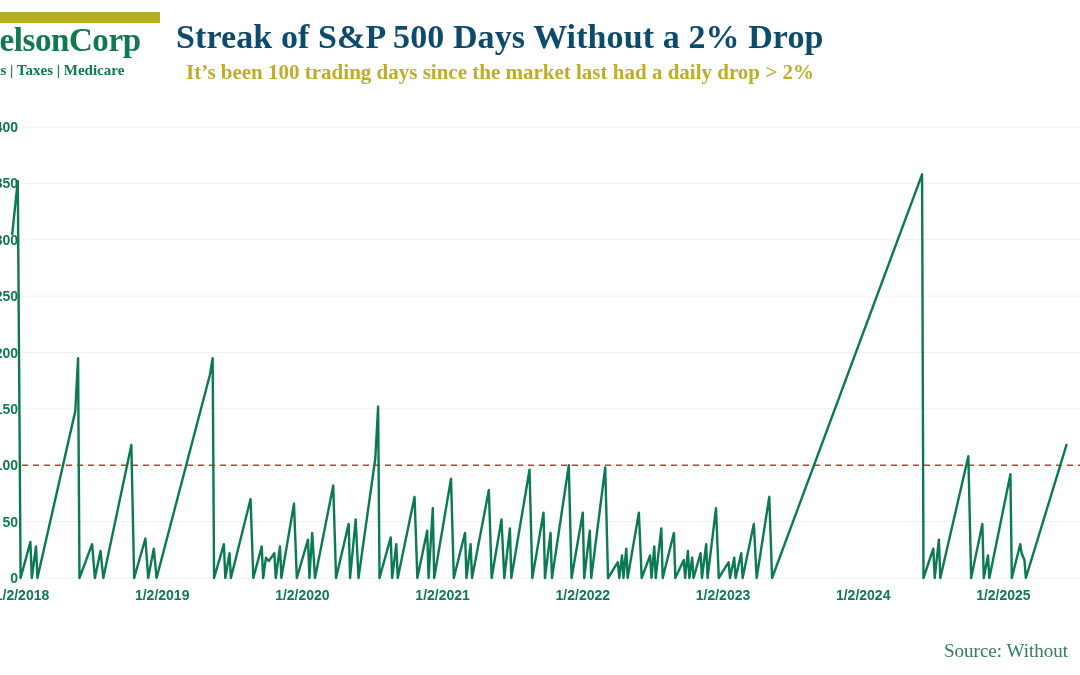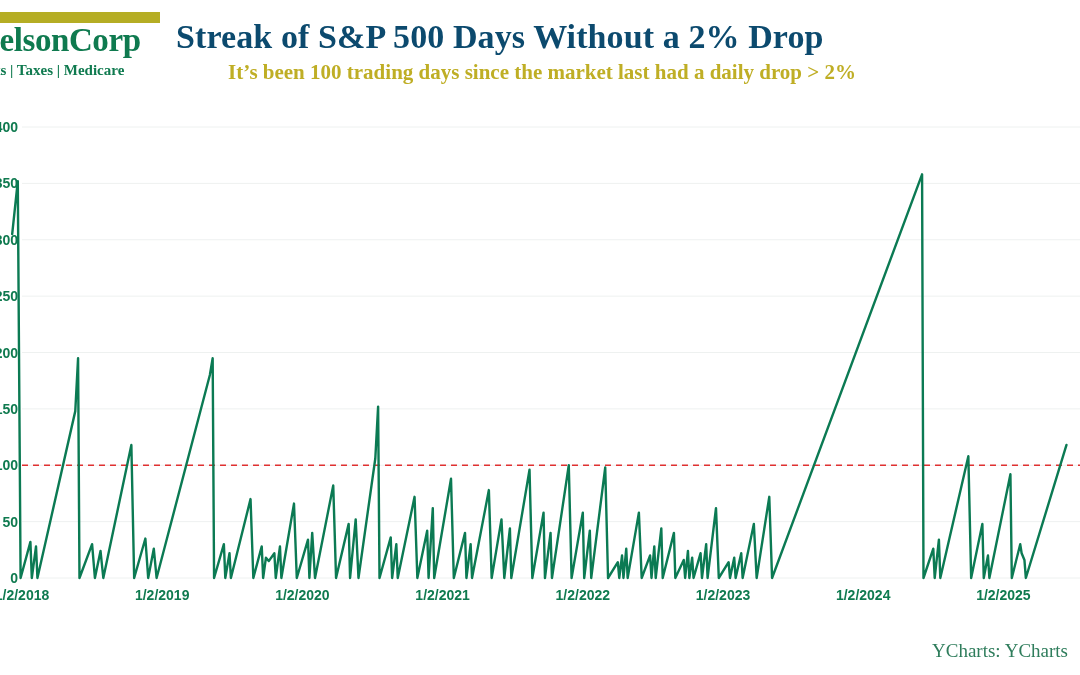--- a/index.html
+++ b/index.html
@@ -81,7 +81,6 @@
     font-size: 21px;
     color: #bfae25;
     white-space: nowrap;
-    margin-left: 42px;
   }
 
   

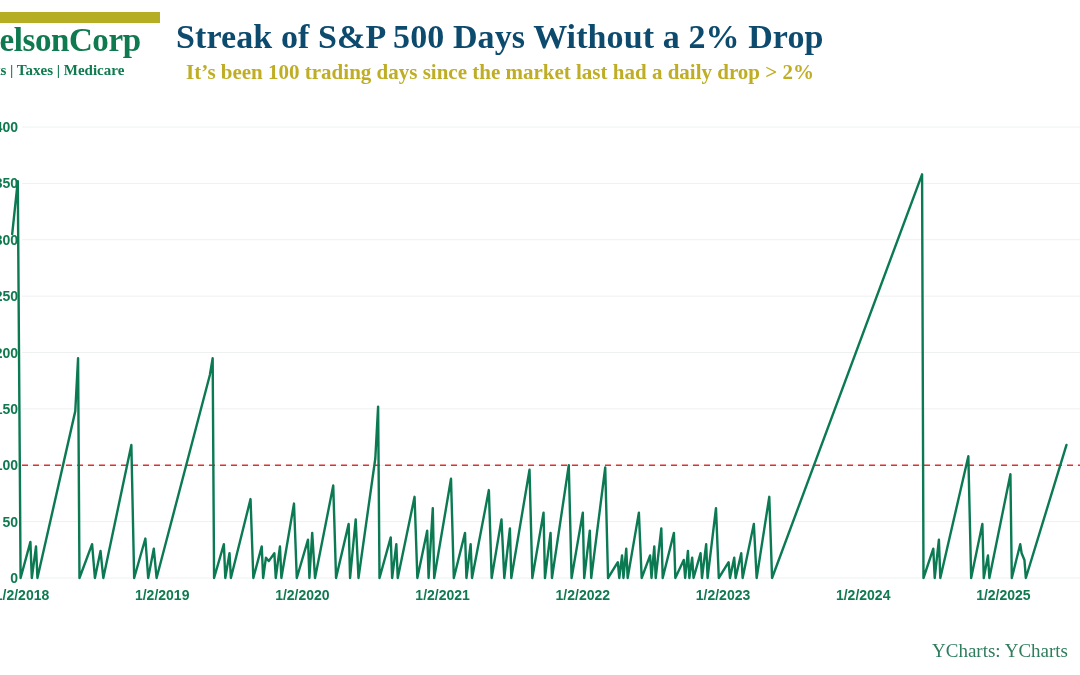--- a/index.html
+++ b/index.html
@@ -174,6 +174,6 @@
   </svg>
 </div>
 
-<div id="source">YCharts: YCharts</div>
+<div id="source">Source: Without</div>
 
 </body></html>

